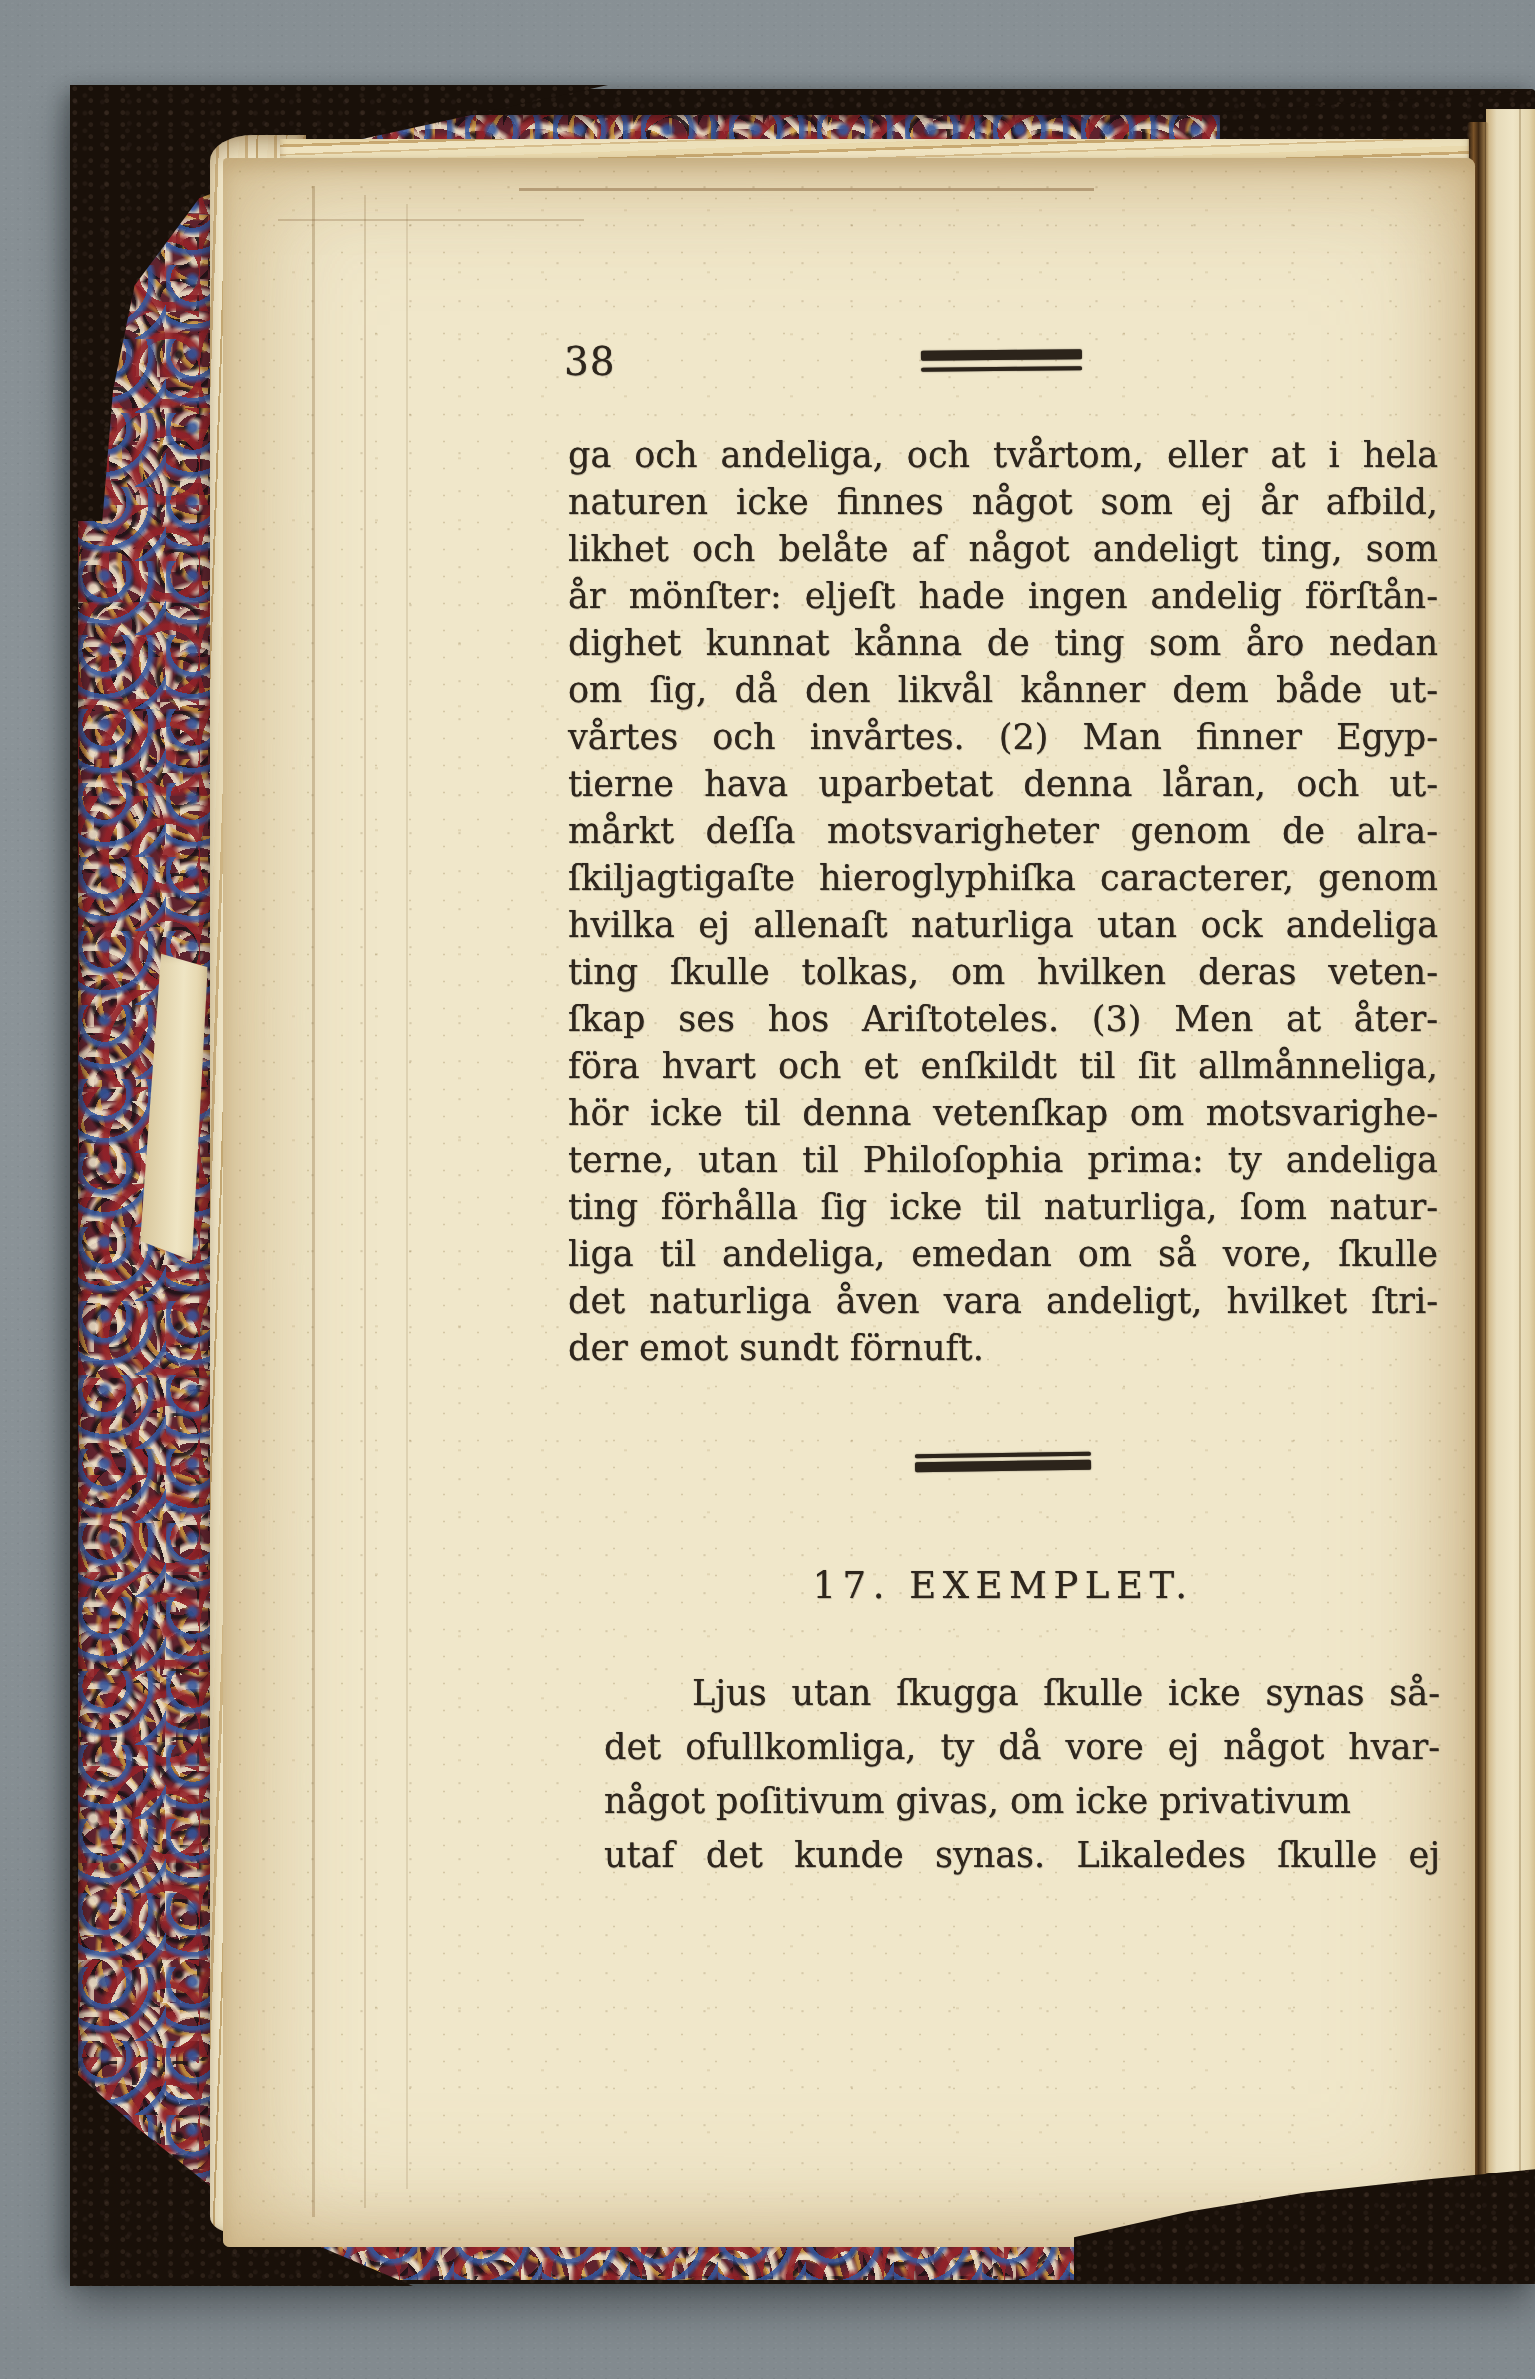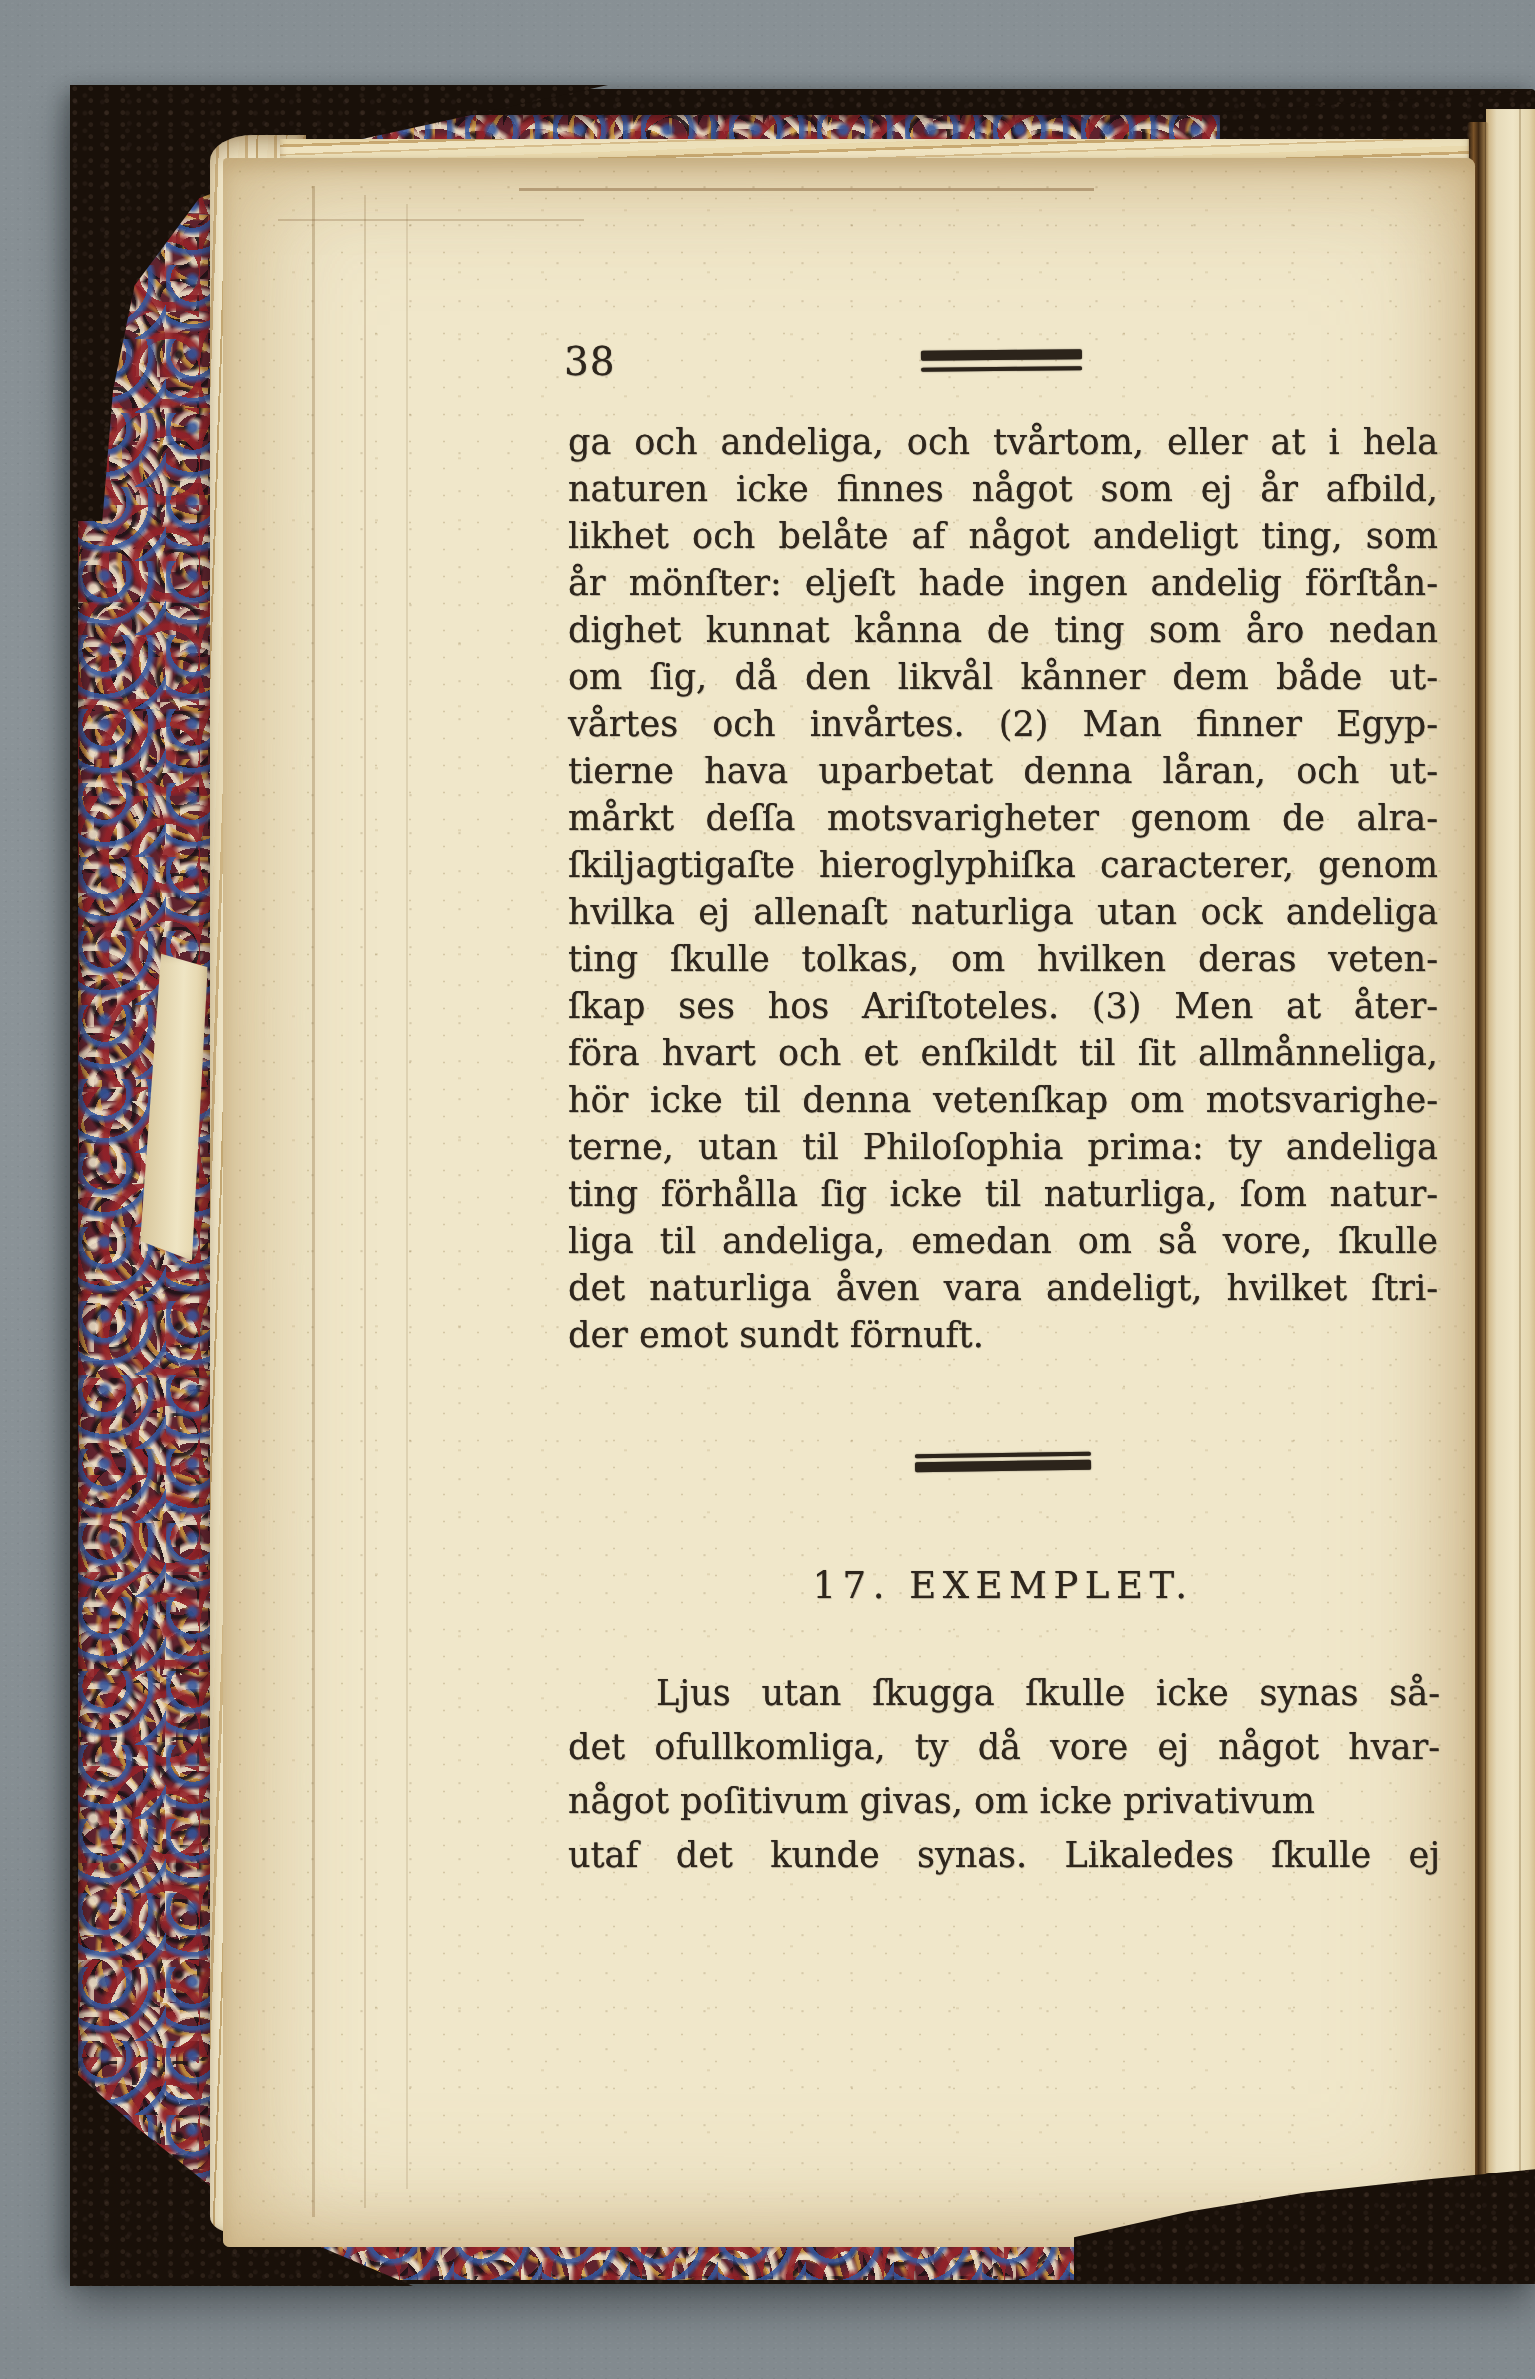--- a/index.html
+++ b/index.html
@@ -119,7 +119,7 @@
   .divider-rule .bar-a{height:3.7px;border-radius:1.9px;}
   .divider-rule .bar-b{height:9.3px;margin-top:4.6px;border-radius:1.9px;}
   .textblock{left:568px;width:870px;font-size:35px;}
-  .para1{top:419px;}
+  .para1{top:432px;}
   .para2{top:1666px;width:872px;}
   .tline{display:block;text-align:justify;text-align-last:justify;white-space:nowrap;}
   .para1 .tline{height:47px;line-height:47px;}

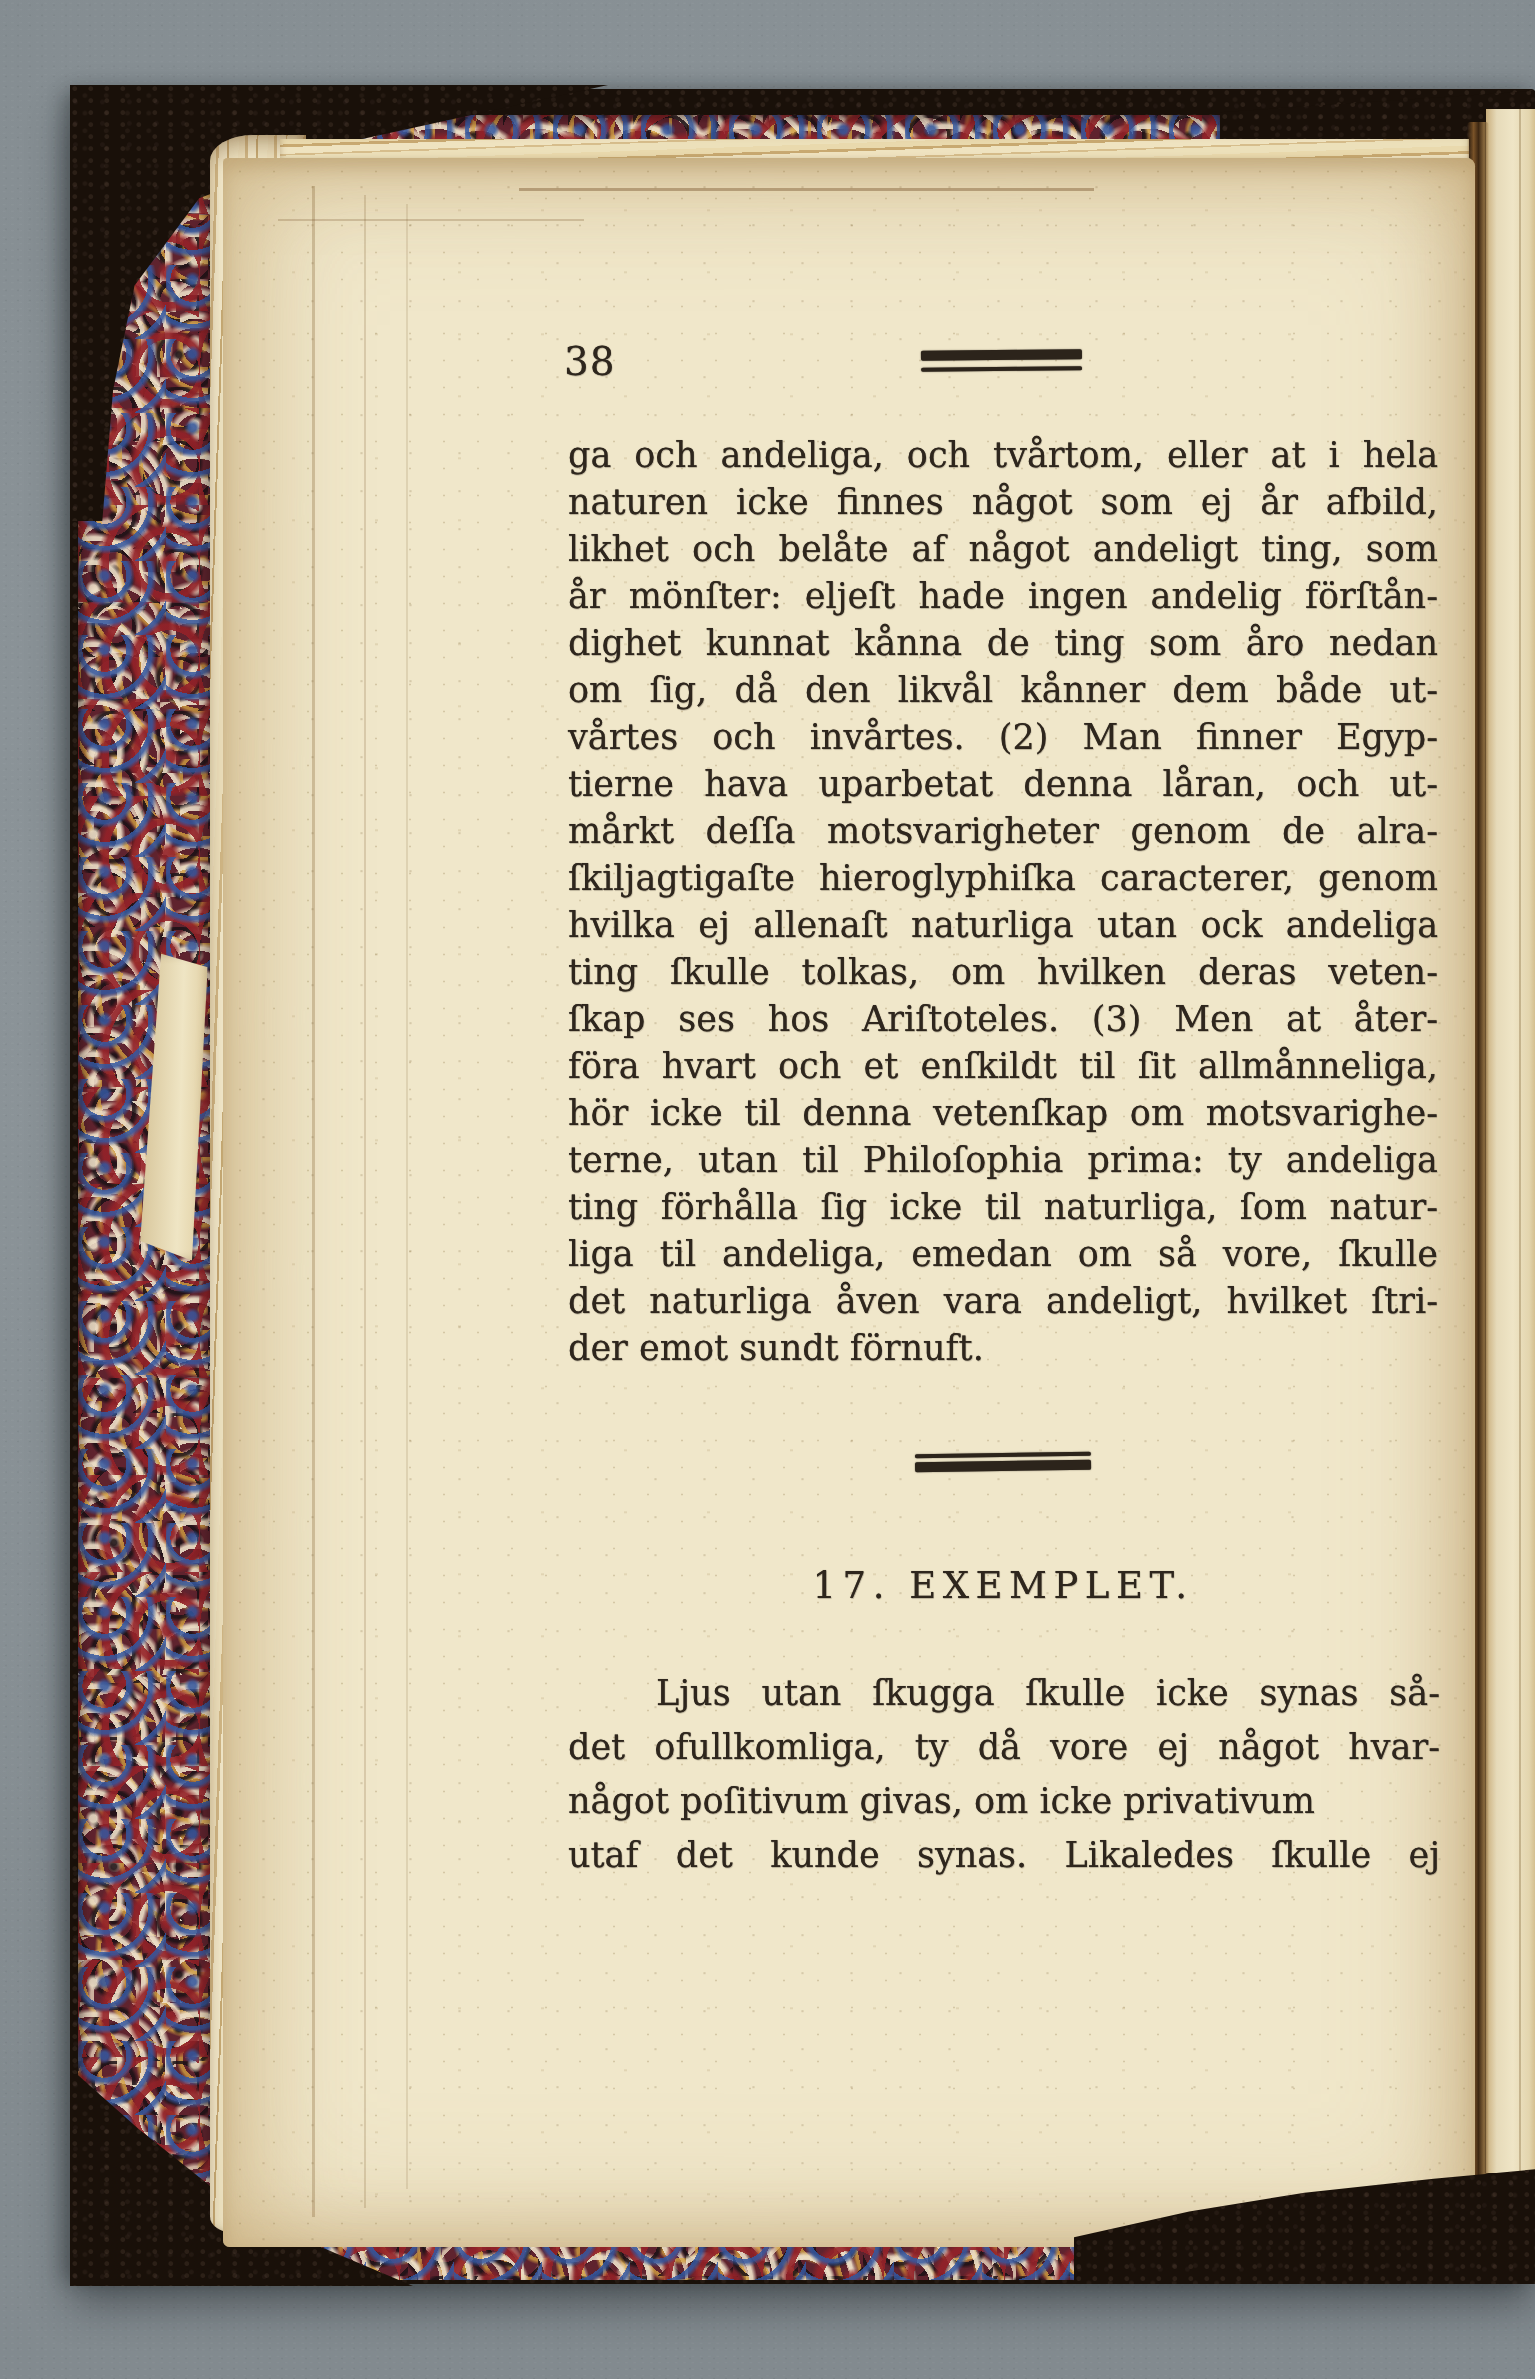--- a/index.html
+++ b/index.html
@@ -123,7 +123,7 @@
   .para2{top:1666px;width:872px;}
   .tline{display:block;text-align:justify;text-align-last:justify;white-space:nowrap;}
   .para1 .tline{height:47px;line-height:47px;}
-  .para2 .tline{height:54px;line-height:54px;}
+  .para2 .tline{height:54px;line-height:54px;margin-left:36px;}
   .tline.last{text-align-last:left;}
   .tline.indent{padding-left:88px;}
   .heading{left:568px;top:1564px;width:870px;text-align:center;font-size:37px;letter-spacing:6.5px;}

